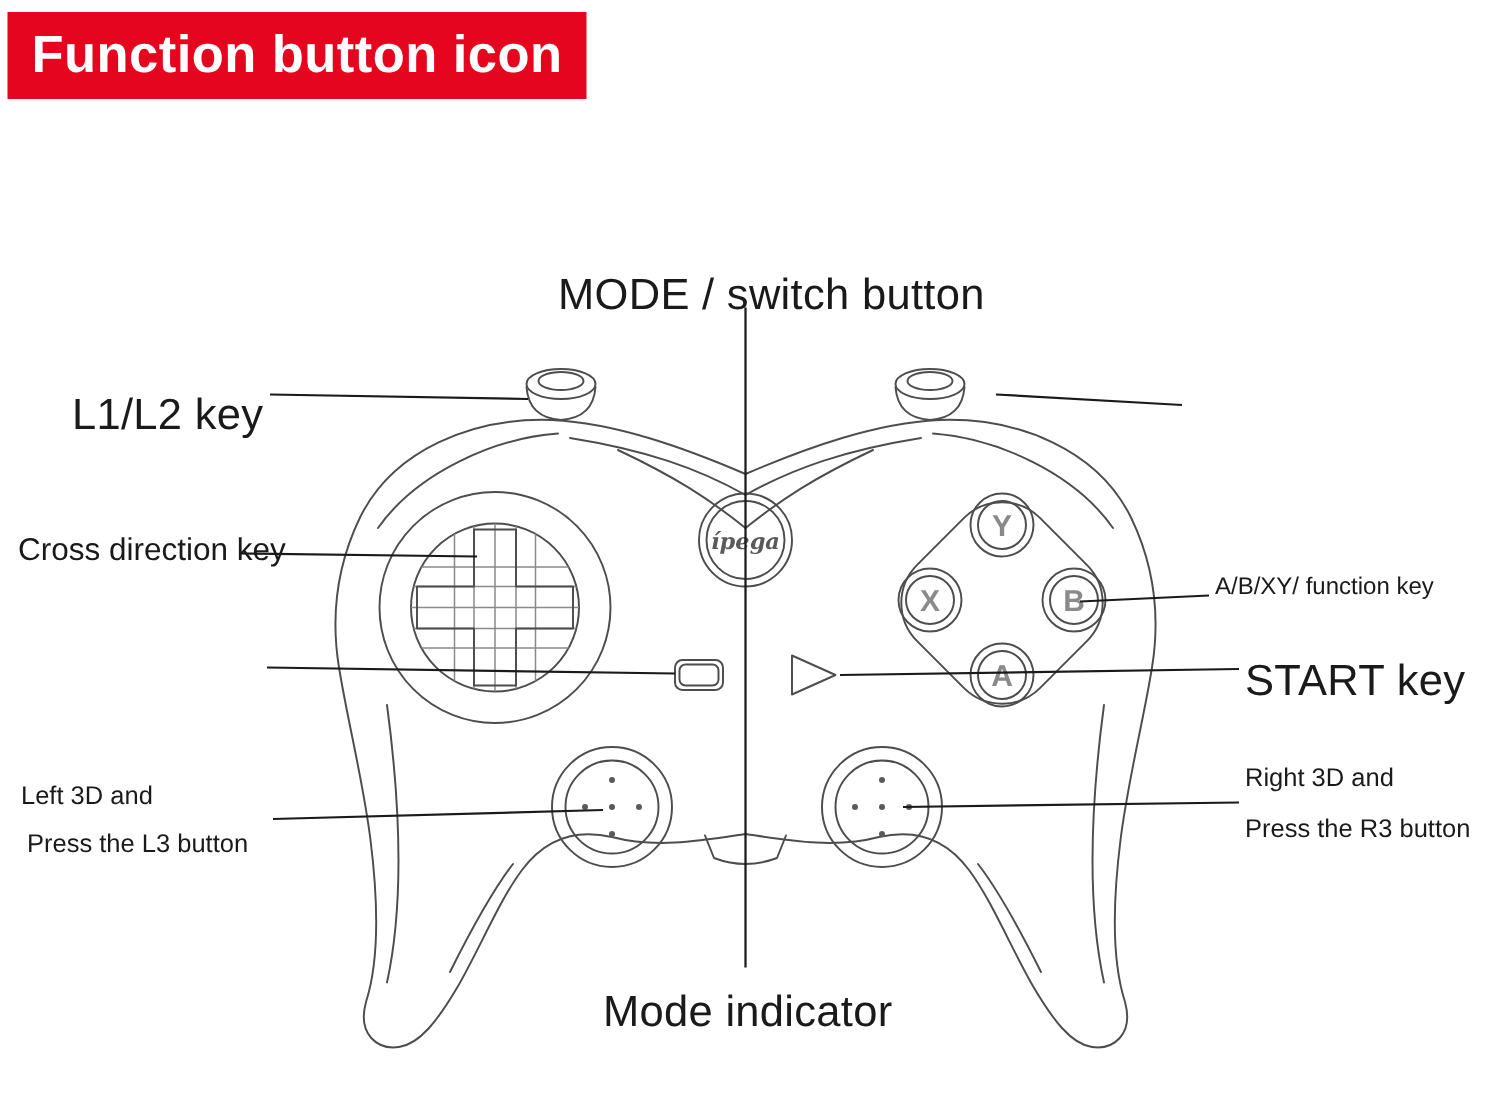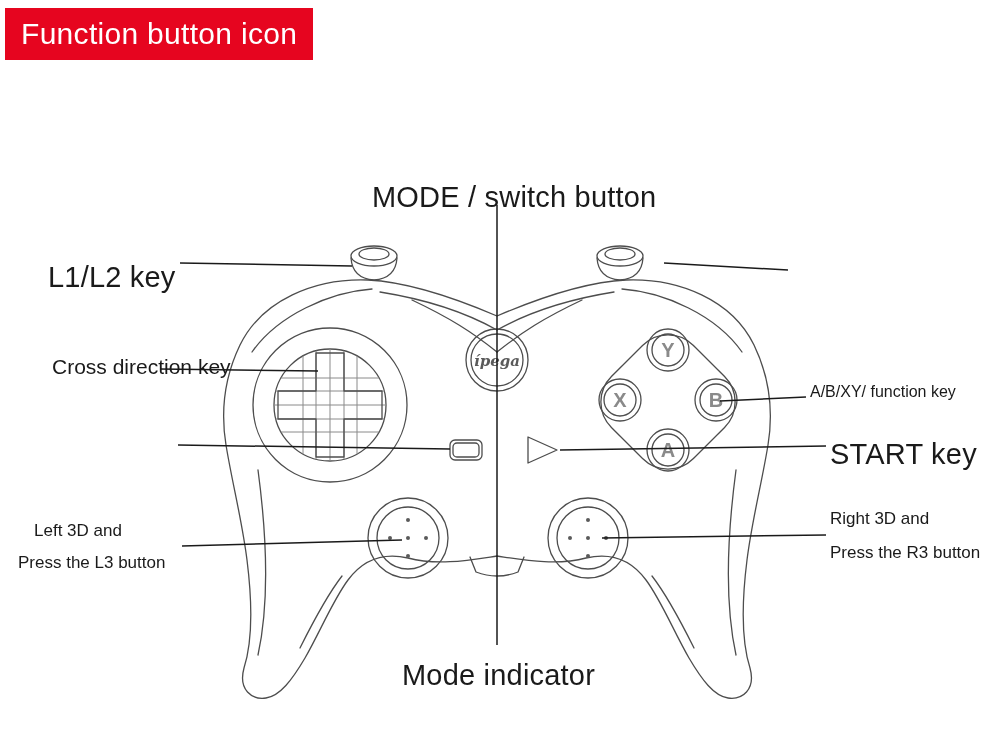--- a/index.html
+++ b/index.html
@@ -15,7 +15,7 @@
   .lbl-xs{font-size:16px;font-weight:400;}
   #banner{
     position:absolute;left:5px;top:8px;padding:9px 16px;
-    font-size:30px;font-weight:400;letter-spacing:0.3px;
+    font-size:35px;font-weight:700;letter-spacing:0.3px;
     background:#e6051f;color:#ffffff;
   }
   svg text{font-family:"Liberation Sans",sans-serif;}

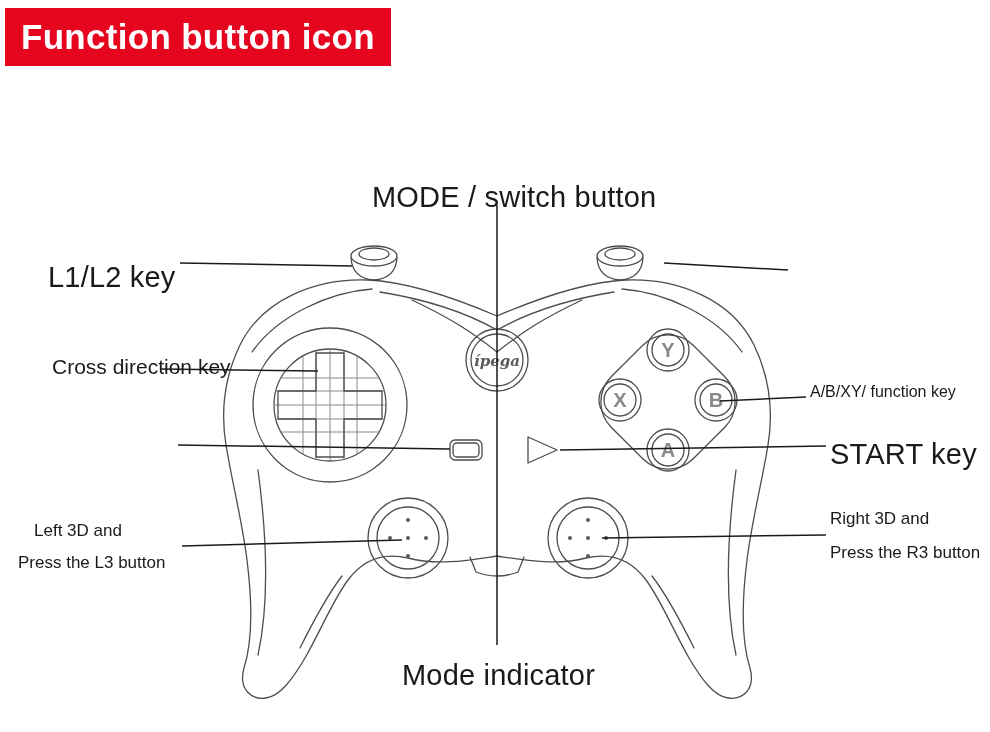--- a/index.html
+++ b/index.html
@@ -178,7 +178,7 @@
 
   <div class="lbl lbl-big" style="left:48px;top:246px;">L1/L2 key</div>
 
-  <div class="lbl lbl-mid" style="left:12px;top:355px;margin-left:40px;">Cross direction key</div>
+  <div class="lbl lbl-mid" style="left:12px;top:355px;">Cross direction key</div>
   <div class="lbl lbl-xs" style="left:810px;top:383px;">A/B/XY/ function key</div>
 
   <div class="lbl lbl-big" style="left:830px;top:423px;">START key</div>

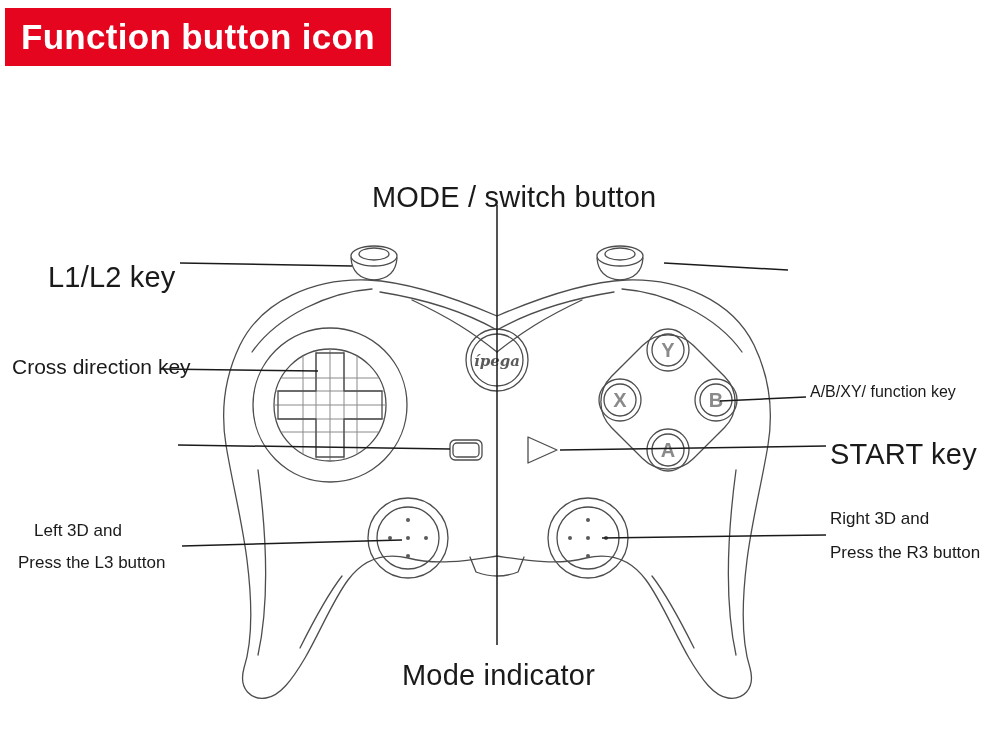--- a/index.html
+++ b/index.html
@@ -183,7 +183,7 @@
 
   <div class="lbl lbl-big" style="left:830px;top:423px;">START key</div>
 
-  <div class="lbl lbl-sm" style="left:34px;top:522px;">Left 3D and</div>
+  <div class="lbl lbl-sm" style="left:14px;top:522px;">Left 3D and</div>
   <div class="lbl lbl-sm" style="left:18px;top:554px;">Press the L3 button</div>
 
   <div class="lbl lbl-sm" style="left:830px;top:510px;">Right 3D and</div>

